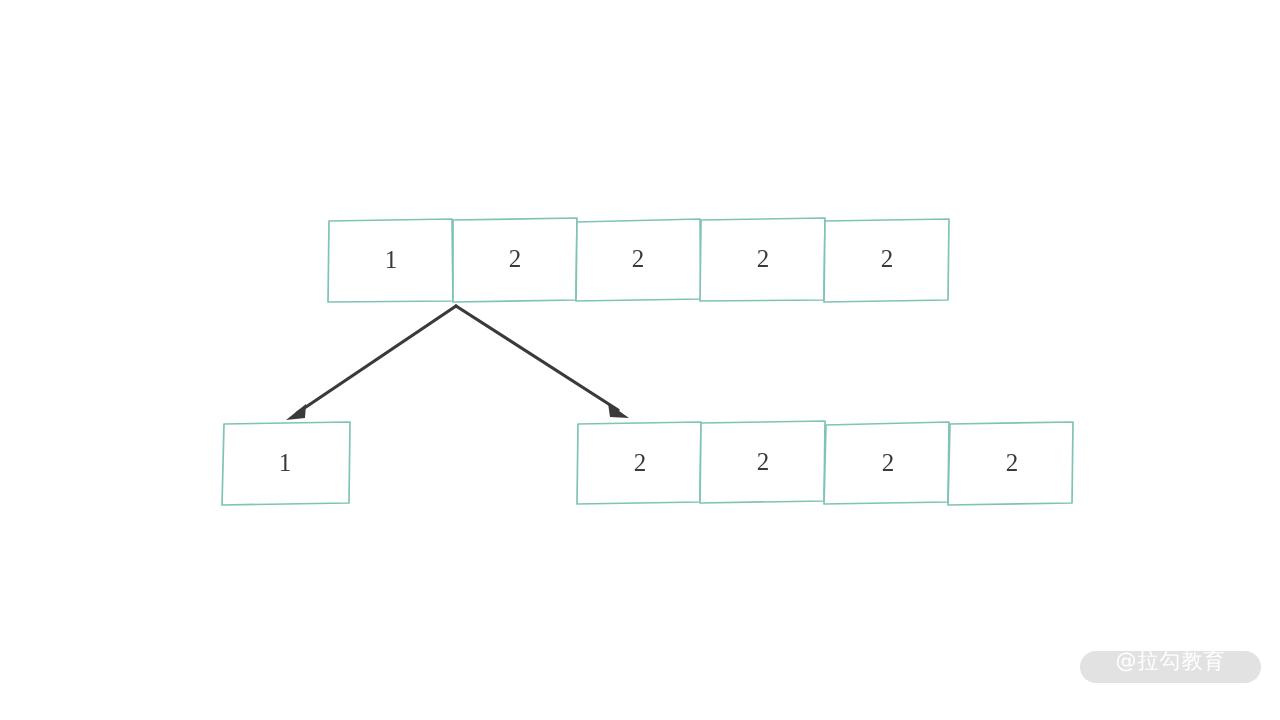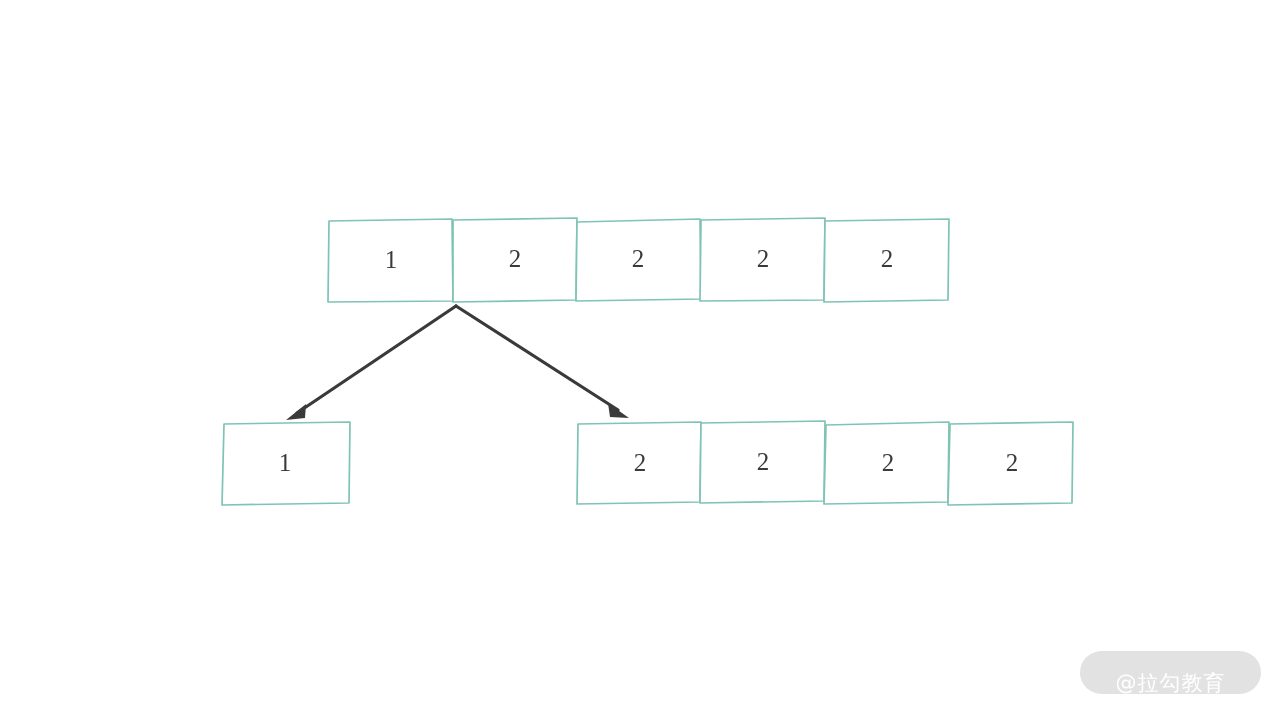--- a/index.html
+++ b/index.html
@@ -52,11 +52,11 @@
     left: 1080px;
     top: 651px;
     width: 181px;
-    height: 43px;
+    height: 32px;
     border-radius: 22px;
     background: #e2e2e2;
     display: flex;
-    align-items: flex-end;
+    align-items: flex-start;
     justify-content: center;
   }
   .watermark-text {

